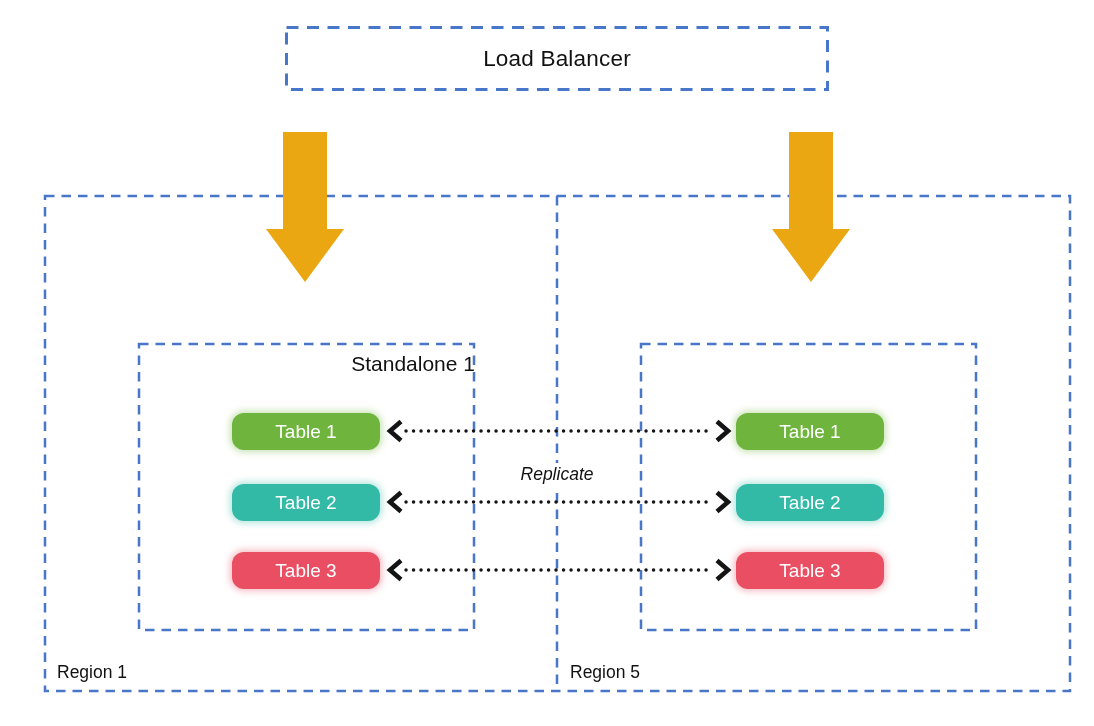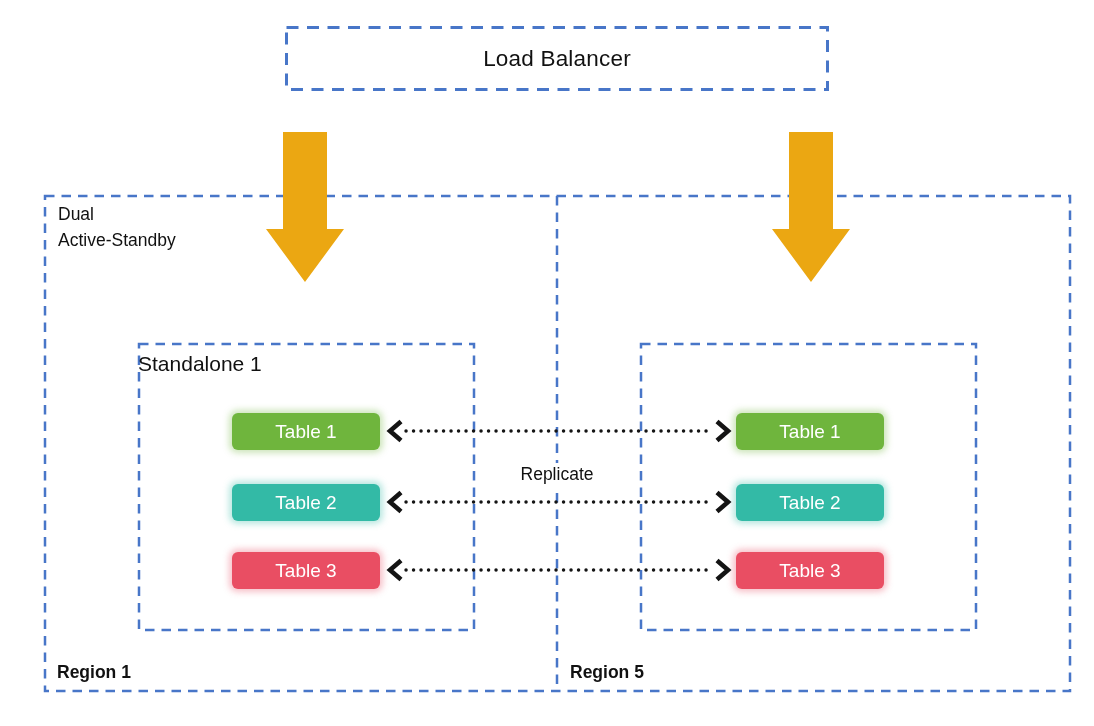--- a/index.html
+++ b/index.html
@@ -56,10 +56,6 @@
 
   <div class="abs lb-label">Load Balancer</div>
 
-  <div class="abs dual-label">
-    <div>Dual</div>
-    <div>Active-Standby</div>
-  </div>
 
   <div class="abs region-label" style="left:57px">Region 1</div>
   <div class="abs region-label" style="left:570px">Region 5</div>

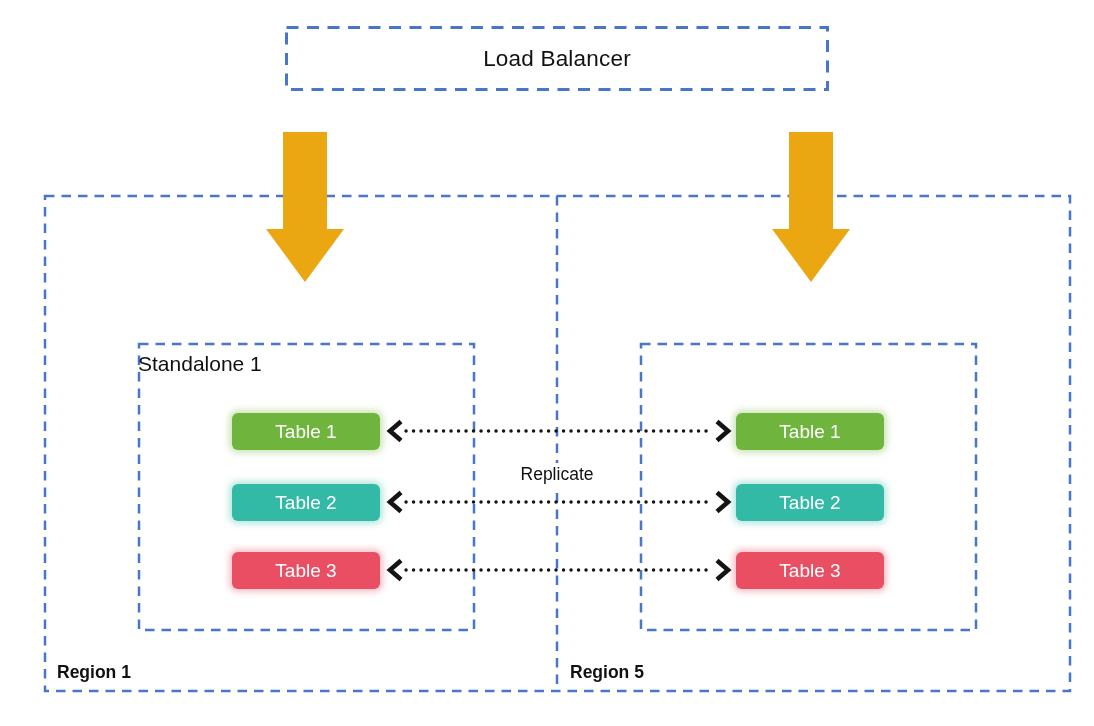--- a/index.html
+++ b/index.html
@@ -19,7 +19,7 @@
   }
   .dual-label{left:58px;top:201px;font-size:17.5px;line-height:26px;}
   .region-label{top:662px;font-size:17.5px;font-weight:bold;}
-  .s-title{top:352px;width:337px;text-align:left;font-size:21px;}
+  .s-title{top:352px;width:337px;text-align:right;font-size:21px;}
   .chip{
     width:148px;height:37px;border-radius:6px;
     display:flex;align-items:center;justify-content:center;

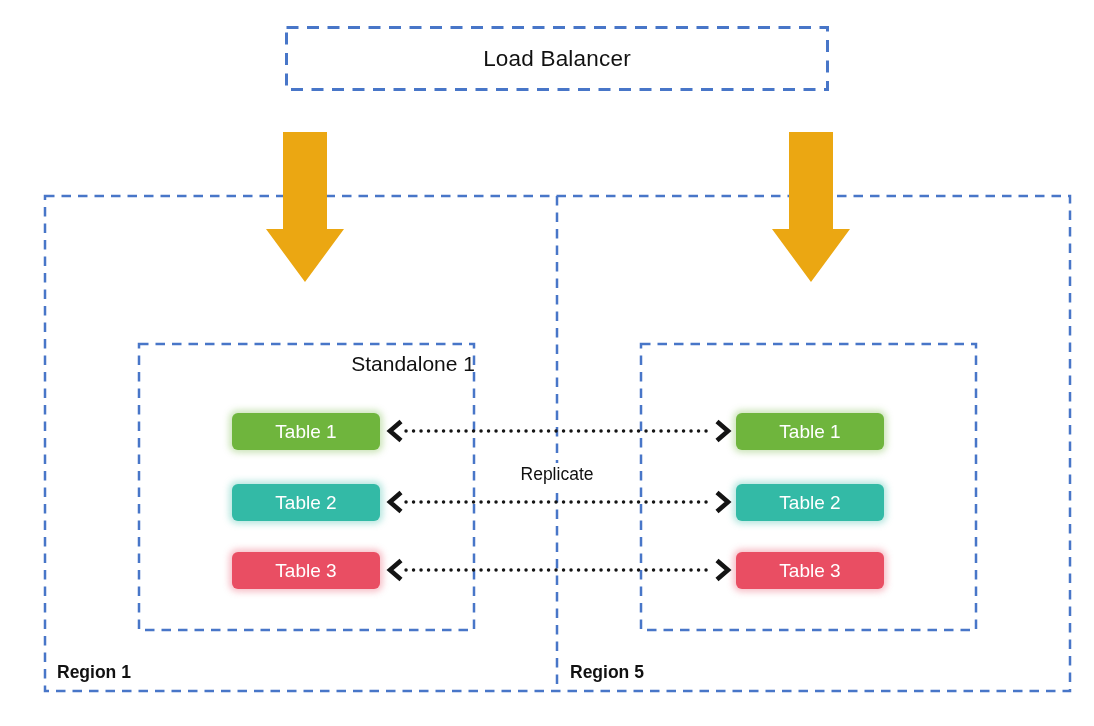--- a/index.html
+++ b/index.html
@@ -21,7 +21,7 @@
   .region-label{top:662px;font-size:17.5px;font-weight:bold;}
   .s-title{top:352px;width:337px;text-align:right;font-size:21px;}
   .chip{
-    width:148px;height:37px;border-radius:6px;
+    width:148px;height:37px;border-radius:12px;
     display:flex;align-items:center;justify-content:center;
     color:#fff;font-size:19px;
   }

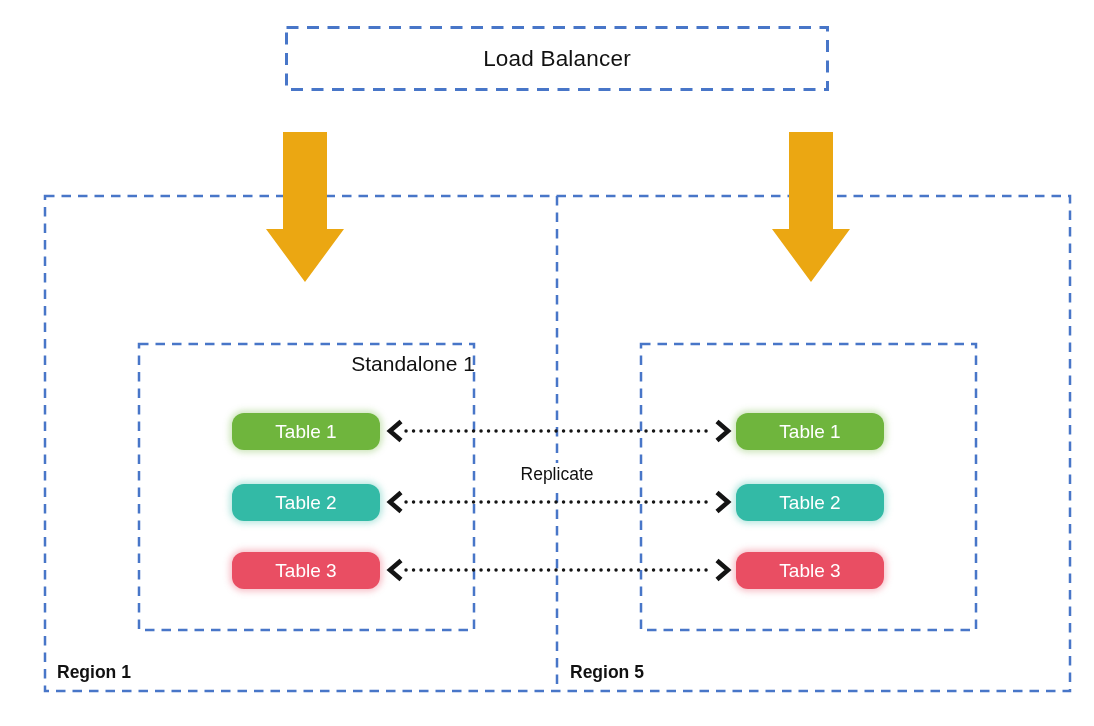--- a/index.html
+++ b/index.html
@@ -35,7 +35,7 @@
   .chev{stroke:var(--dot,#141414);stroke-width:4.6;fill:none;}
   .replicate-label{
     left:487px;top:463px;width:140px;text-align:center;
-    font-size:17.5px;background:#fff;padding:1px 0;
+    font-size:17.5px;background:#fff;padding:1px 0;font-style:italic;
   }
 </style>
 </head>

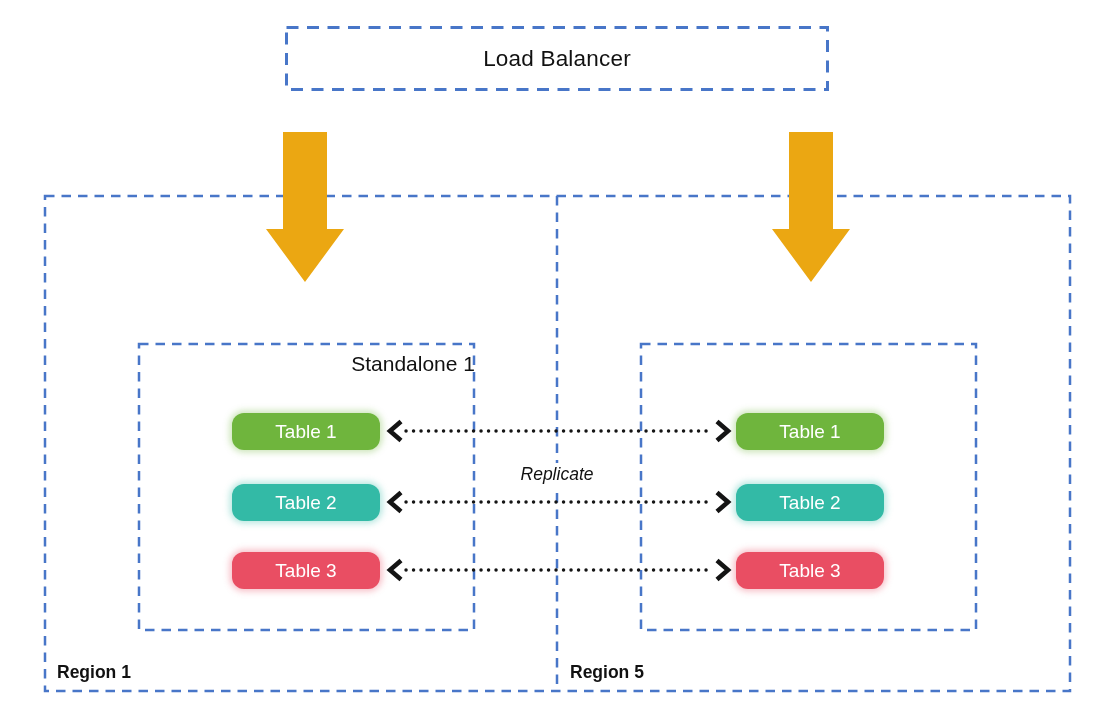--- a/index.html
+++ b/index.html
@@ -18,7 +18,7 @@
     font-size:22.5px;letter-spacing:.2px;
   }
   .dual-label{left:58px;top:201px;font-size:17.5px;line-height:26px;}
-  .region-label{top:662px;font-size:17.5px;font-weight:bold;}
+  .region-label{top:662px;font-size:17.5px;}
   .s-title{top:352px;width:337px;text-align:right;font-size:21px;}
   .chip{
     width:148px;height:37px;border-radius:12px;

